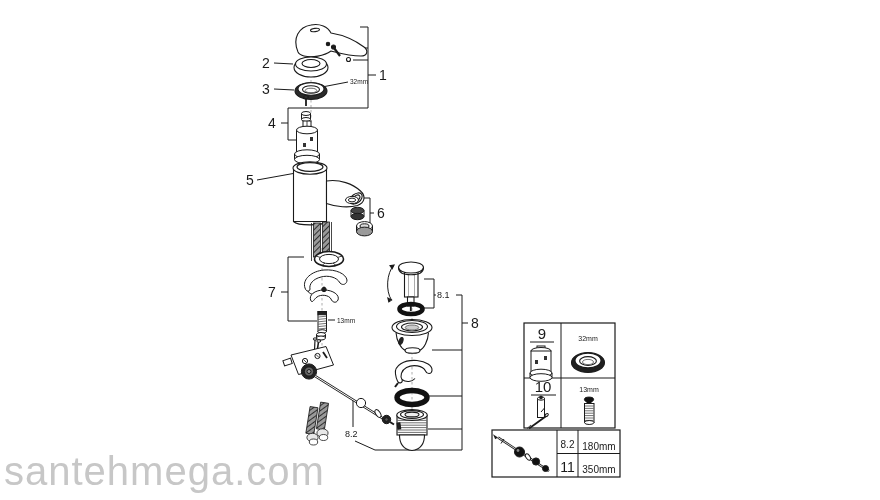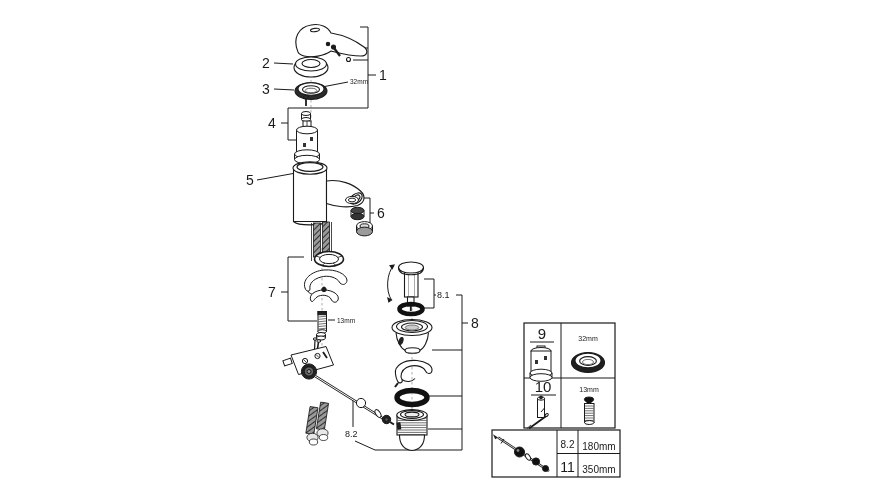--- a/index.html
+++ b/index.html
@@ -373,6 +373,7 @@
   </g>
 </svg>
 
+<div class="watermark">santehmega.com</div>
 </div>
 
 </body></html>

